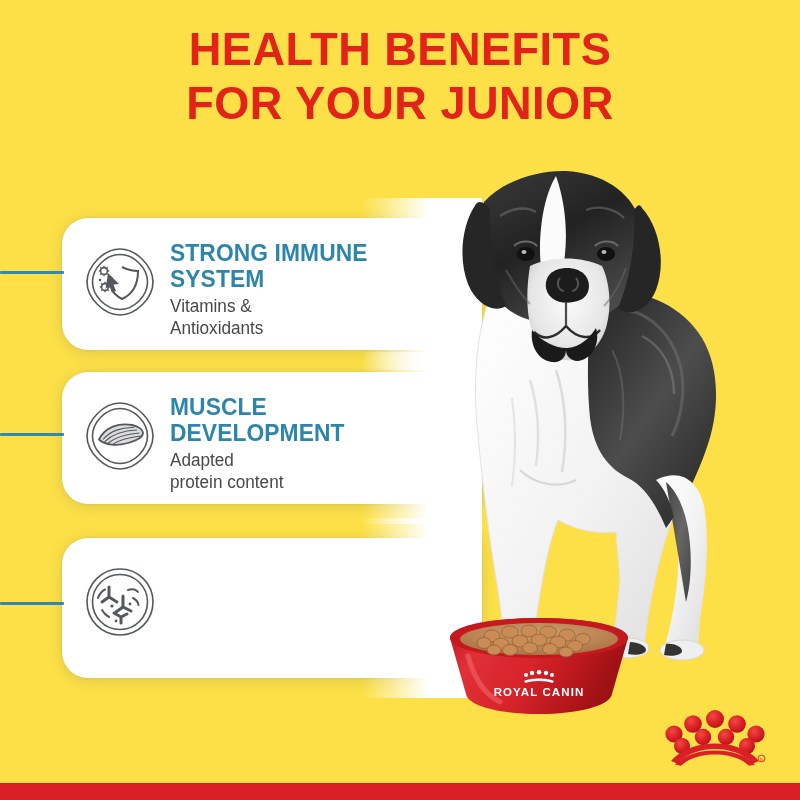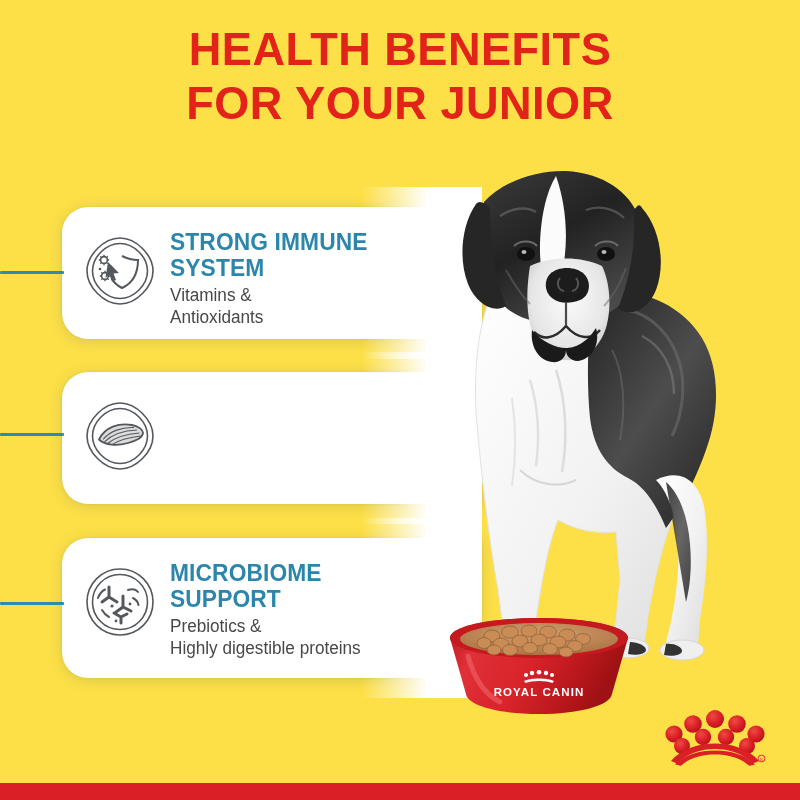--- a/index.html
+++ b/index.html
@@ -48,7 +48,7 @@
     padding: 14px 0 14px 0;
     box-sizing: border-box;
   }
-  .card.c1 { top: 207px;  height: 132px; }
+  .card.c1 { top: 218px;  height: 132px; }
   .card.c2 { top: 372px;  height: 132px; }
   .card.c3 { top: 538px;  height: 140px; }
 

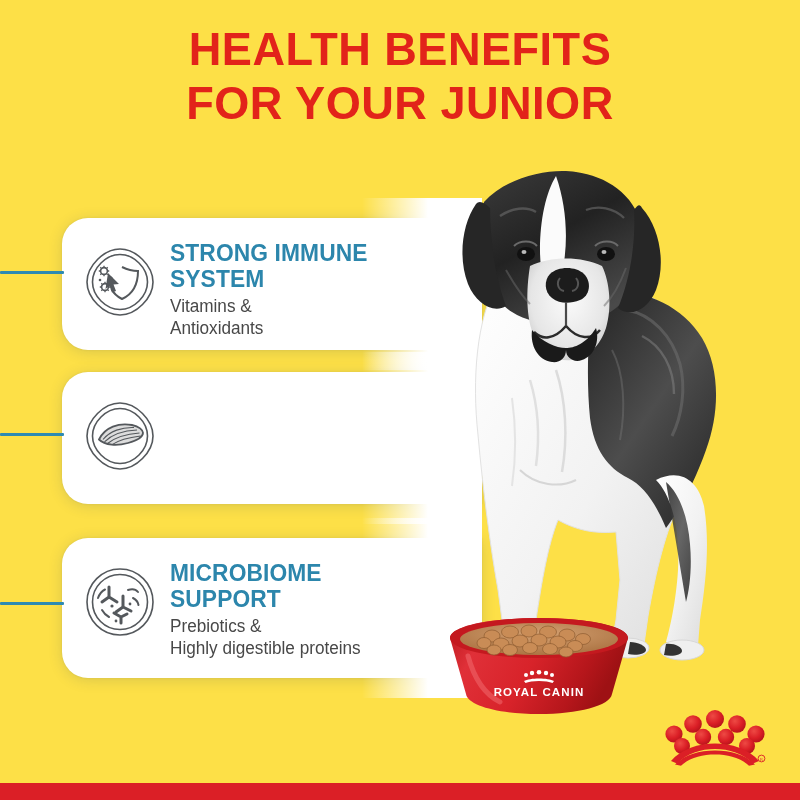--- a/index.html
+++ b/index.html
@@ -214,6 +214,12 @@
         <path d="M29.5 49.5 C37 43.5 48 40 61.5 39" stroke-width="1.1"></path>
         <path d="M34 50.6 C41 46 50.5 43.5 62.5 42" stroke-width="1.1"></path>
       </svg>
+    </div>
+    <div class="card-text">
+      <p class="card-head">MUSCLE
+DEVELOPMENT</p>
+      <p class="card-sub">Adapted
+protein content</p>
     </div>
   </div>
 

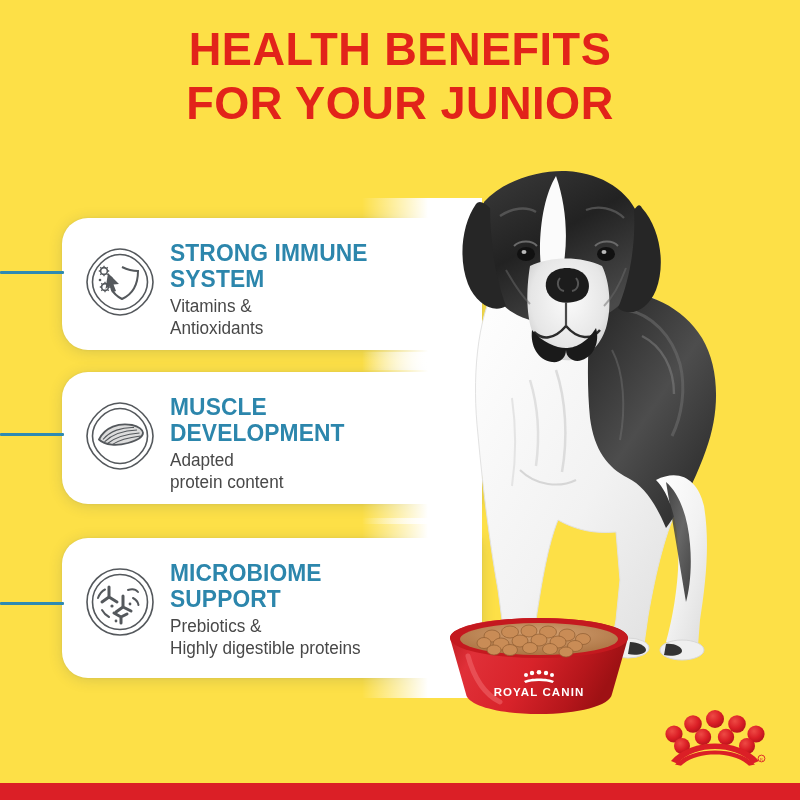--- a/index.html
+++ b/index.html
@@ -241,12 +241,6 @@
         <circle cx="52" cy="44" r="1.4" fill="#54585C" stroke="none"></circle>
         <circle cx="38" cy="61" r="1.4" fill="#54585C" stroke="none"></circle>
       </svg>
-    </div>
-    <div class="card-text">
-      <p class="card-head">MICROBIOME
-SUPPORT</p>
-      <p class="card-sub">Prebiotics &amp;
-Highly digestible proteins</p>
     </div>
   </div>
 

